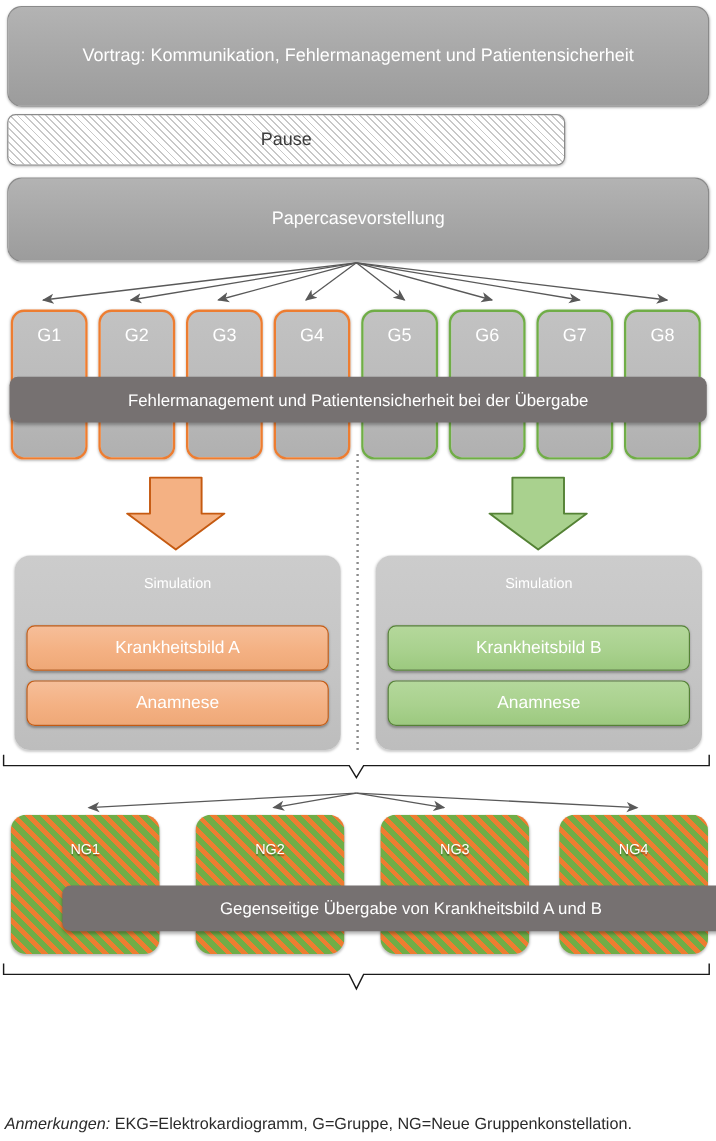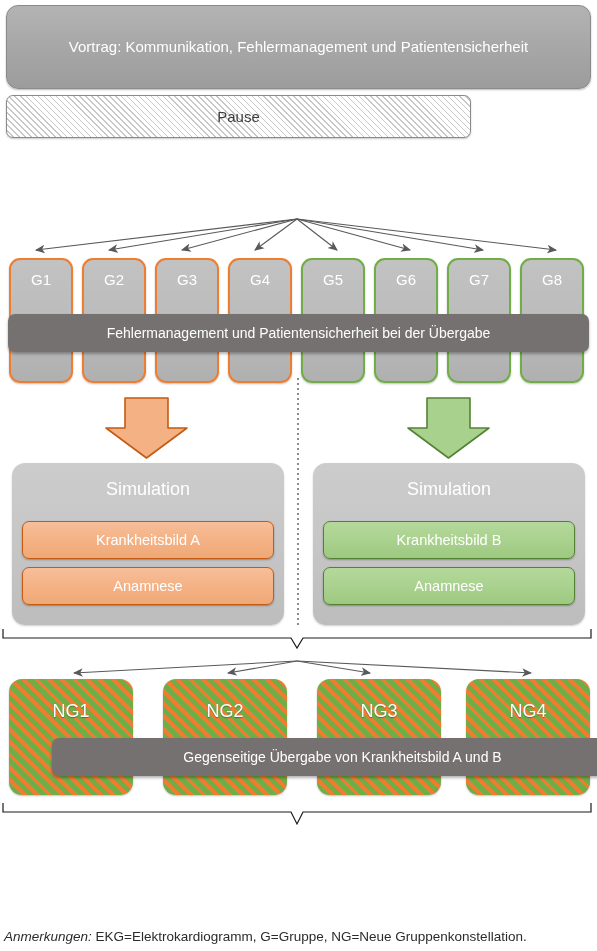--- a/index.html
+++ b/index.html
@@ -230,6 +230,9 @@
     <span class="inner">Pause</span>
   </div>
 
+  <div class="bar" id="papercase-bar">
+    <span class="inner">Papercasevorstellung</span>
+  </div>
 
   <div class="gbox" style="left:9px">
     <span class="glabel">G1</span>

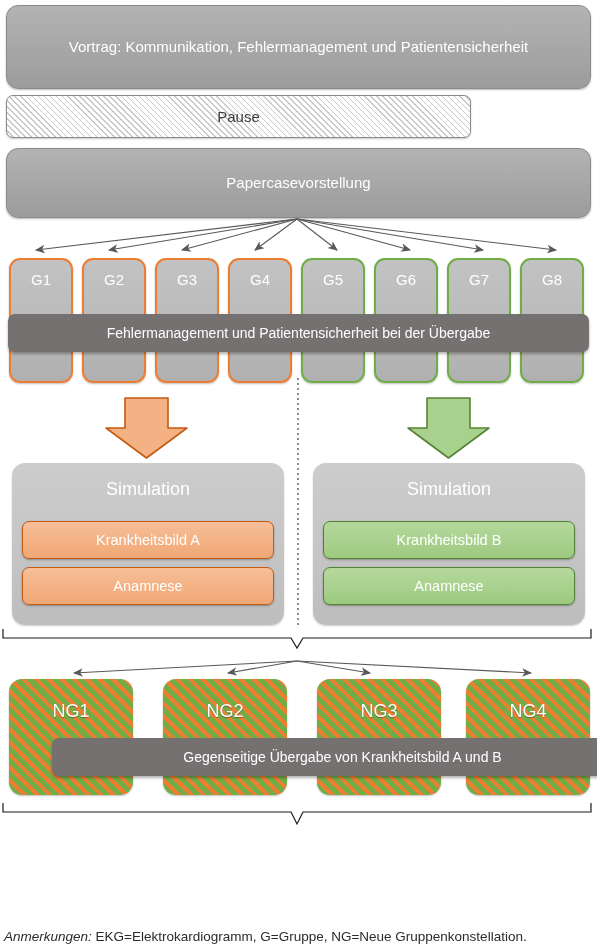--- a/index.html
+++ b/index.html
@@ -132,7 +132,7 @@
     left: 0; right: 0; top: 16px;
     text-align: center;
     color: #ffffff;
-    font-size: 18px;
+    font-size: 12px;
   }
   .sub-bar {
     position: absolute;

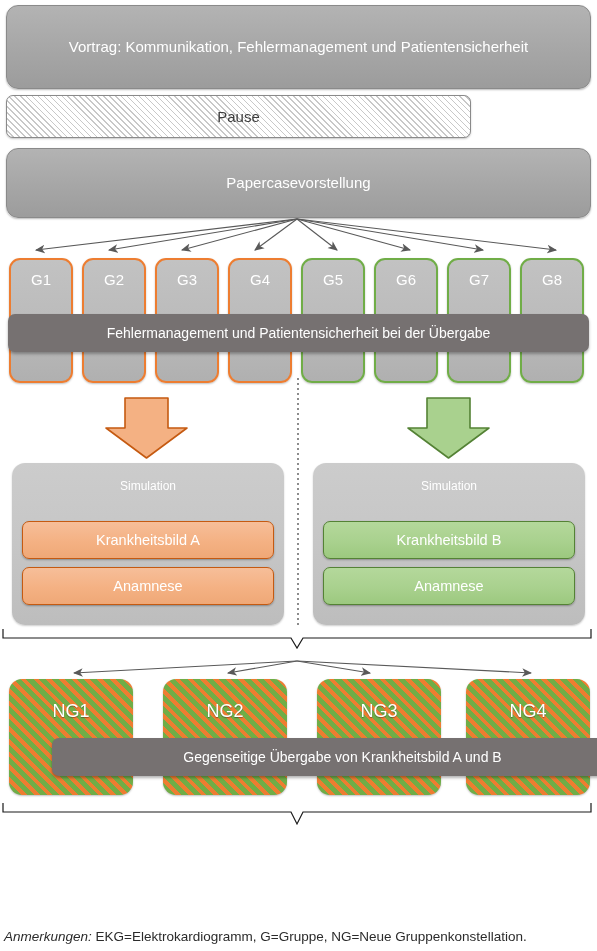--- a/index.html
+++ b/index.html
@@ -179,7 +179,7 @@
     left: 0; right: 0; top: 22px;
     text-align: center;
     color: #ffffff;
-    font-size: 18px;
+    font-size: 12px;
     text-shadow: 0 1px 1px rgba(0,0,0,.35);
   }
 

